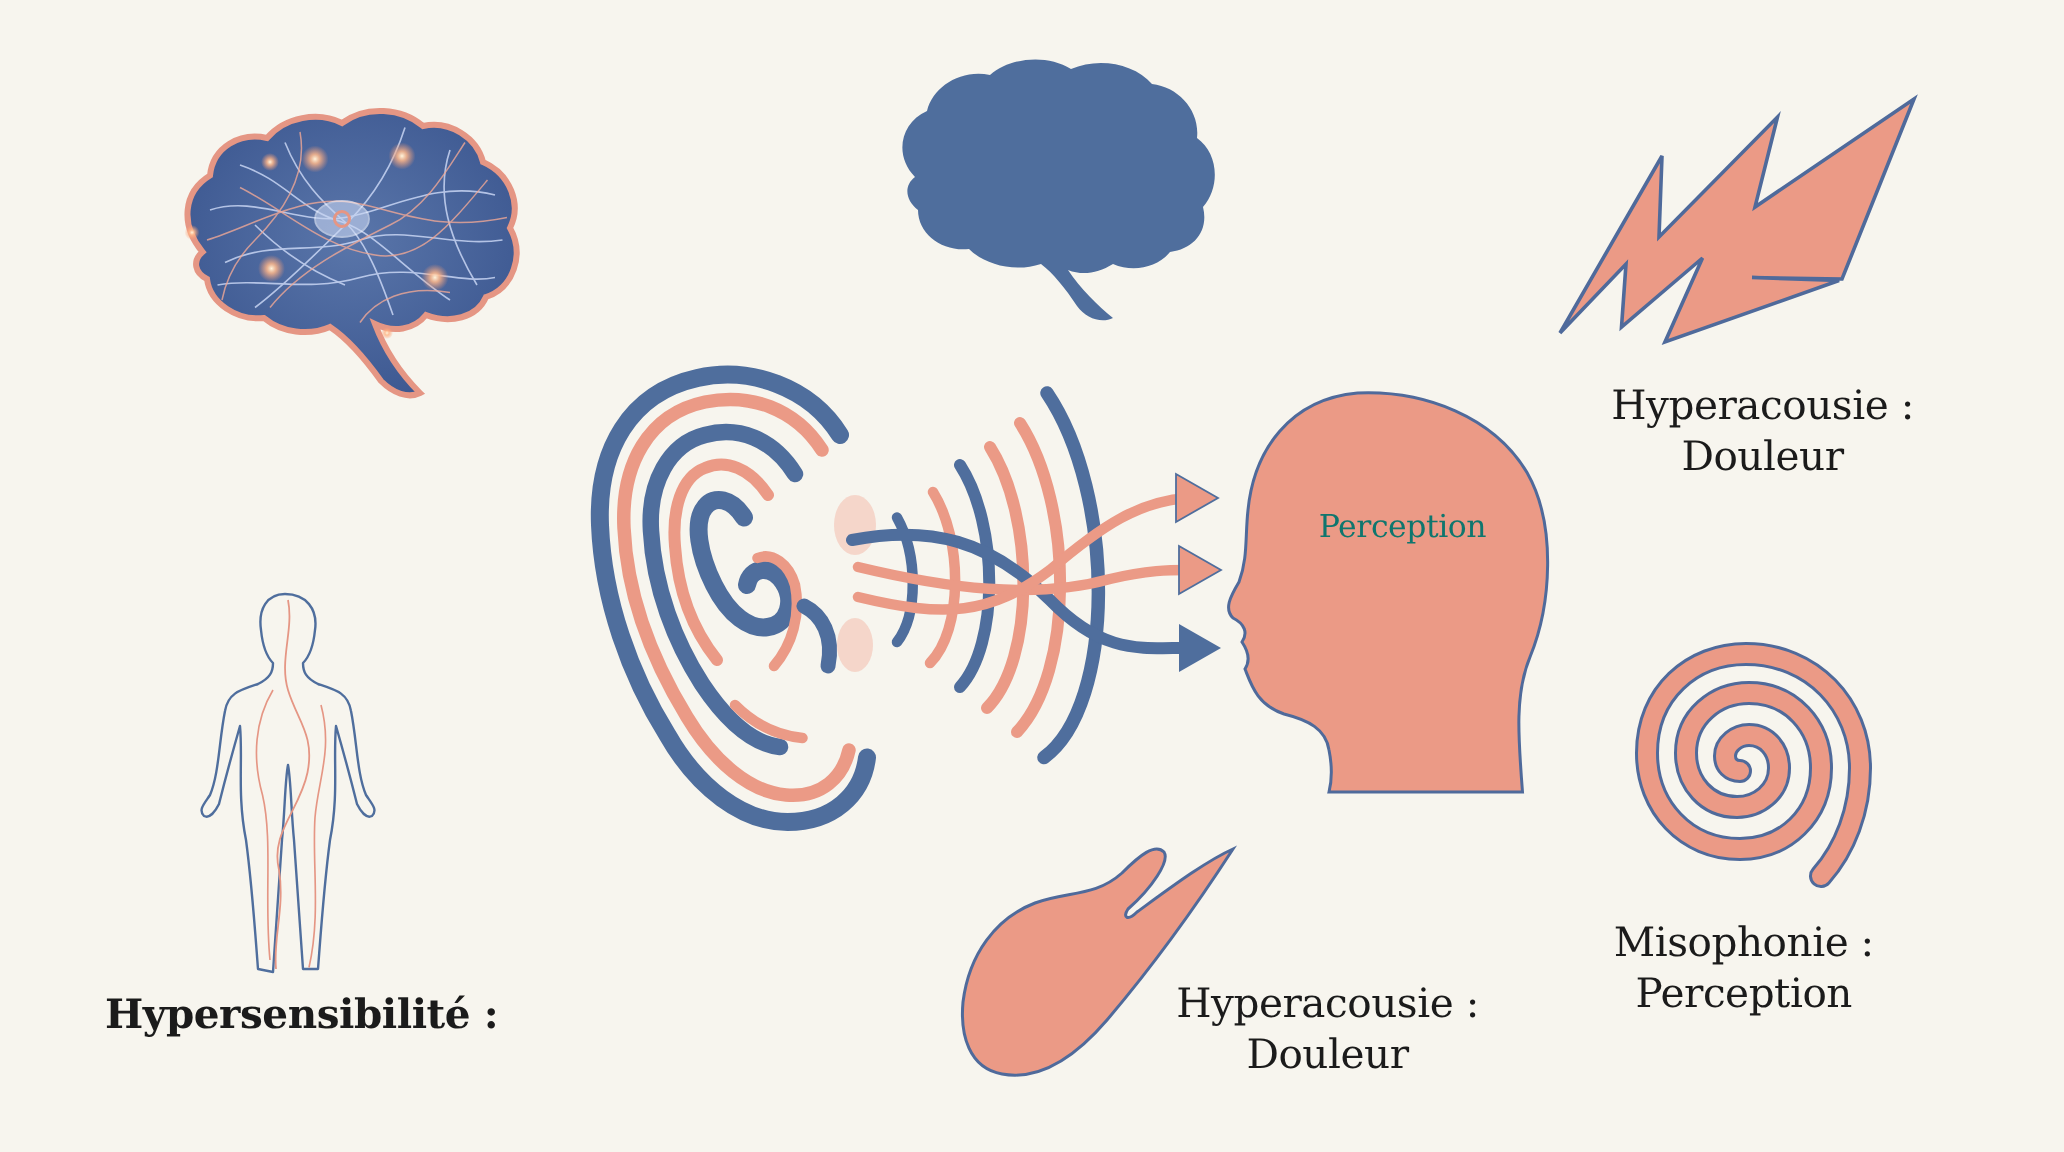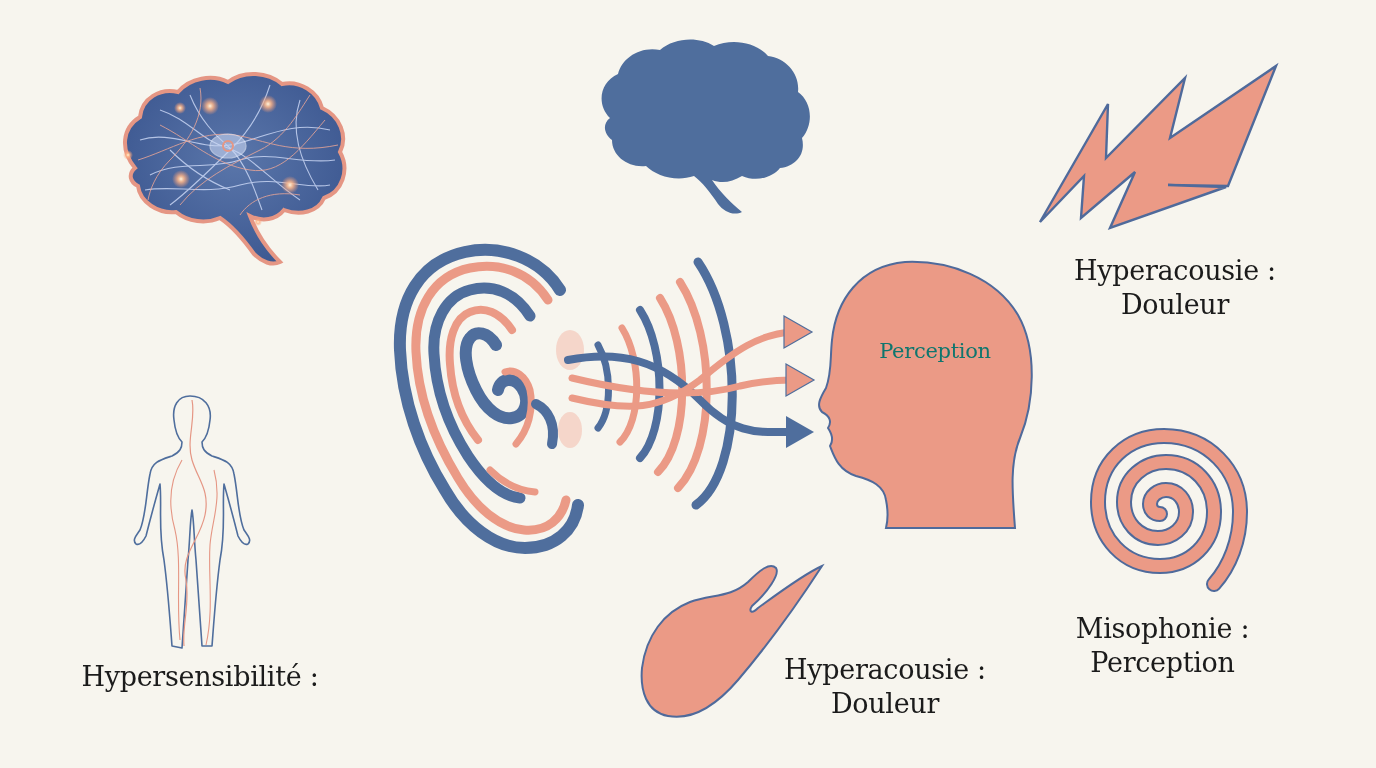--- a/index.html
+++ b/index.html
@@ -148,7 +148,7 @@
   </svg>
 
 
-  <div class="label" style="left:70px; top:660px; width:260px;">
+  <div class="label" style="left:70px; top:660px; width:260px;font-weight:bold;">
     <span>Hypersensibilité :</span>
   </div>
 

